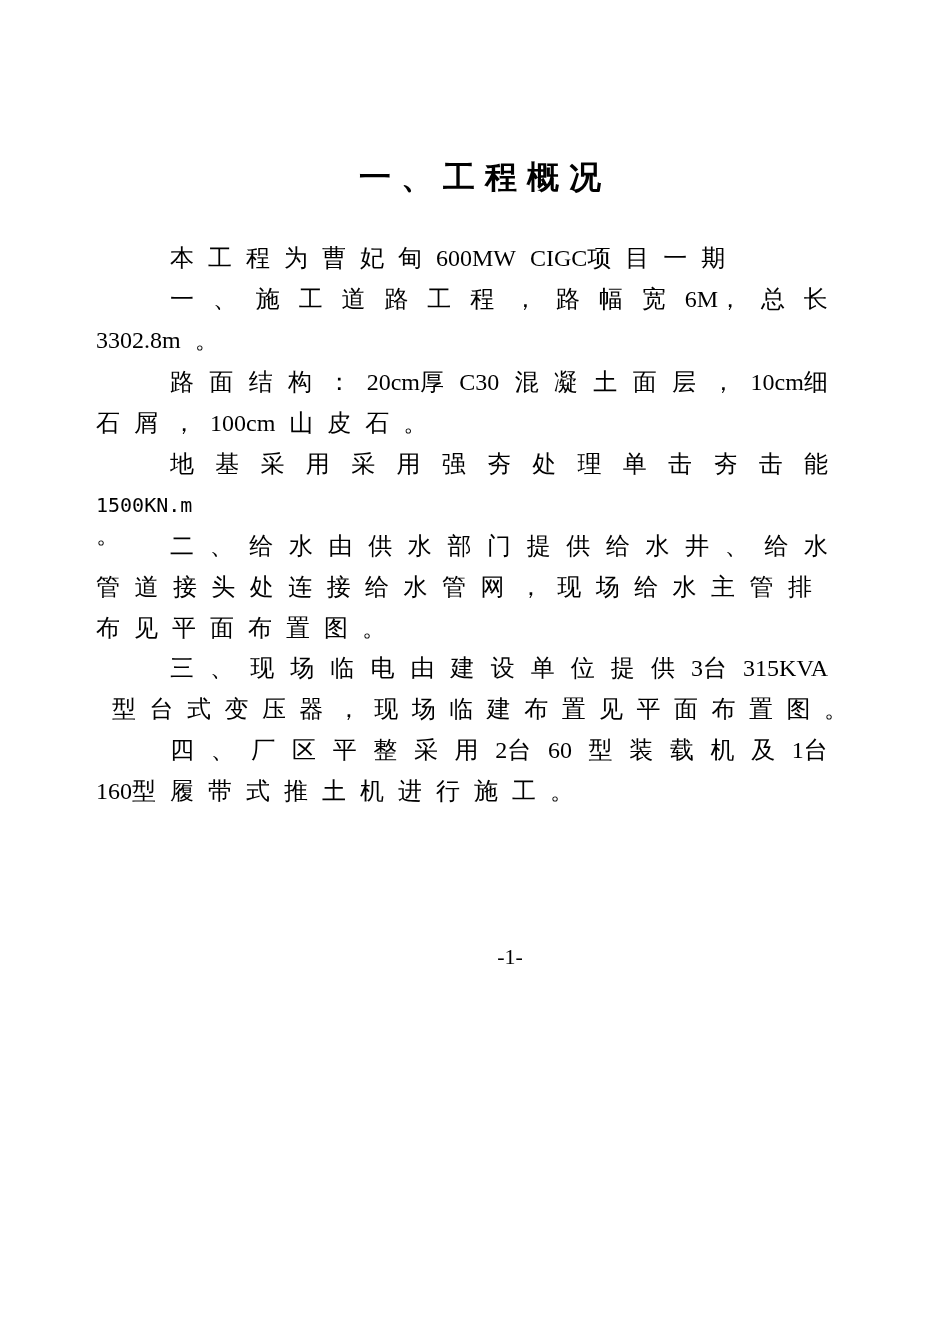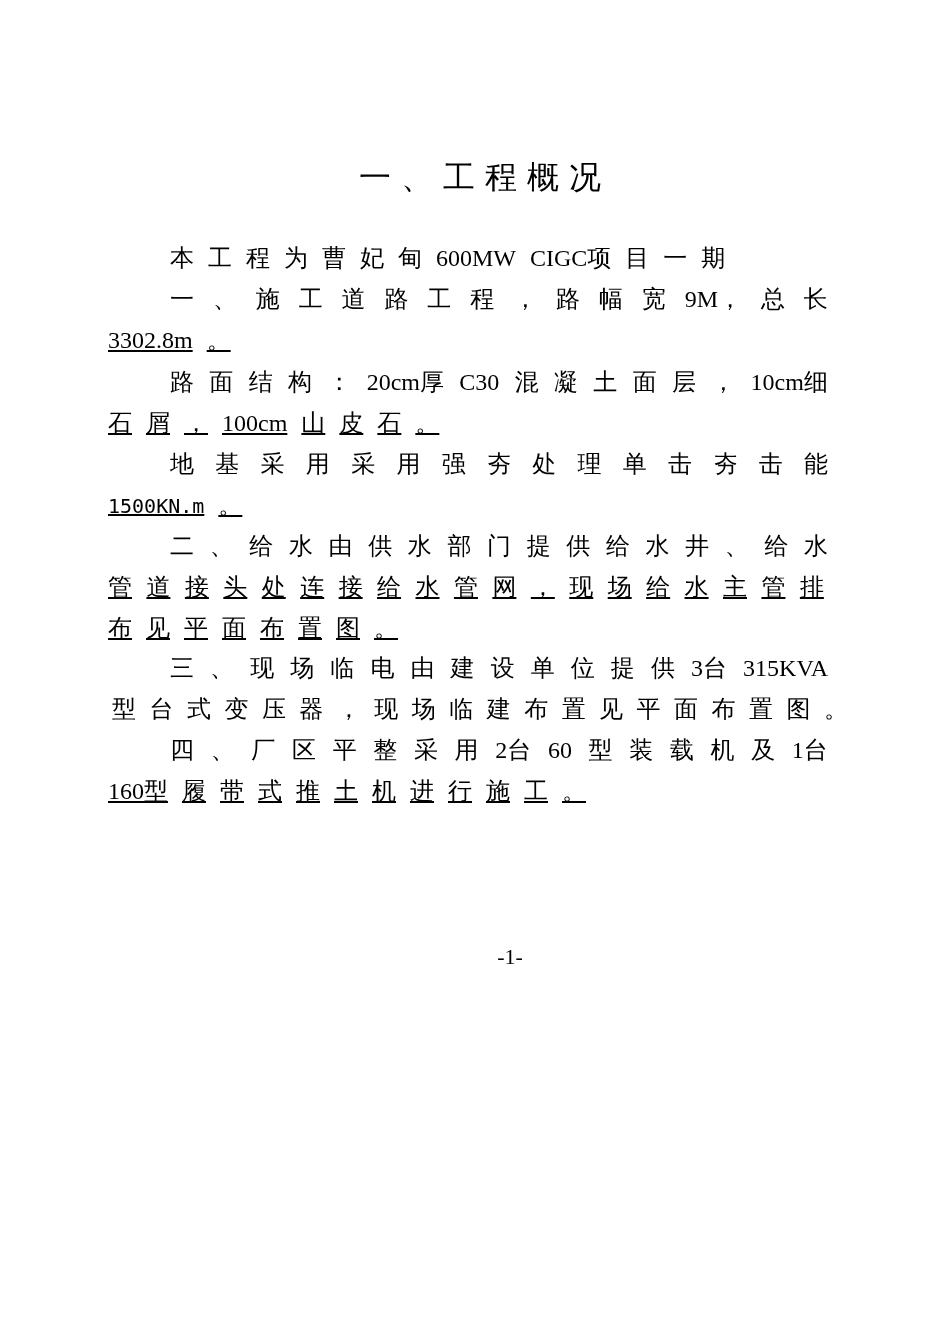--- a/index.html
+++ b/index.html
@@ -29,7 +29,7 @@
     top: 155px;
     text-align: center;
     font-size: 32px;
-    font-weight: normal;
+    font-weight: bold;
     letter-spacing: 10px;
     line-height: 44px;
     padding-left: 20px;

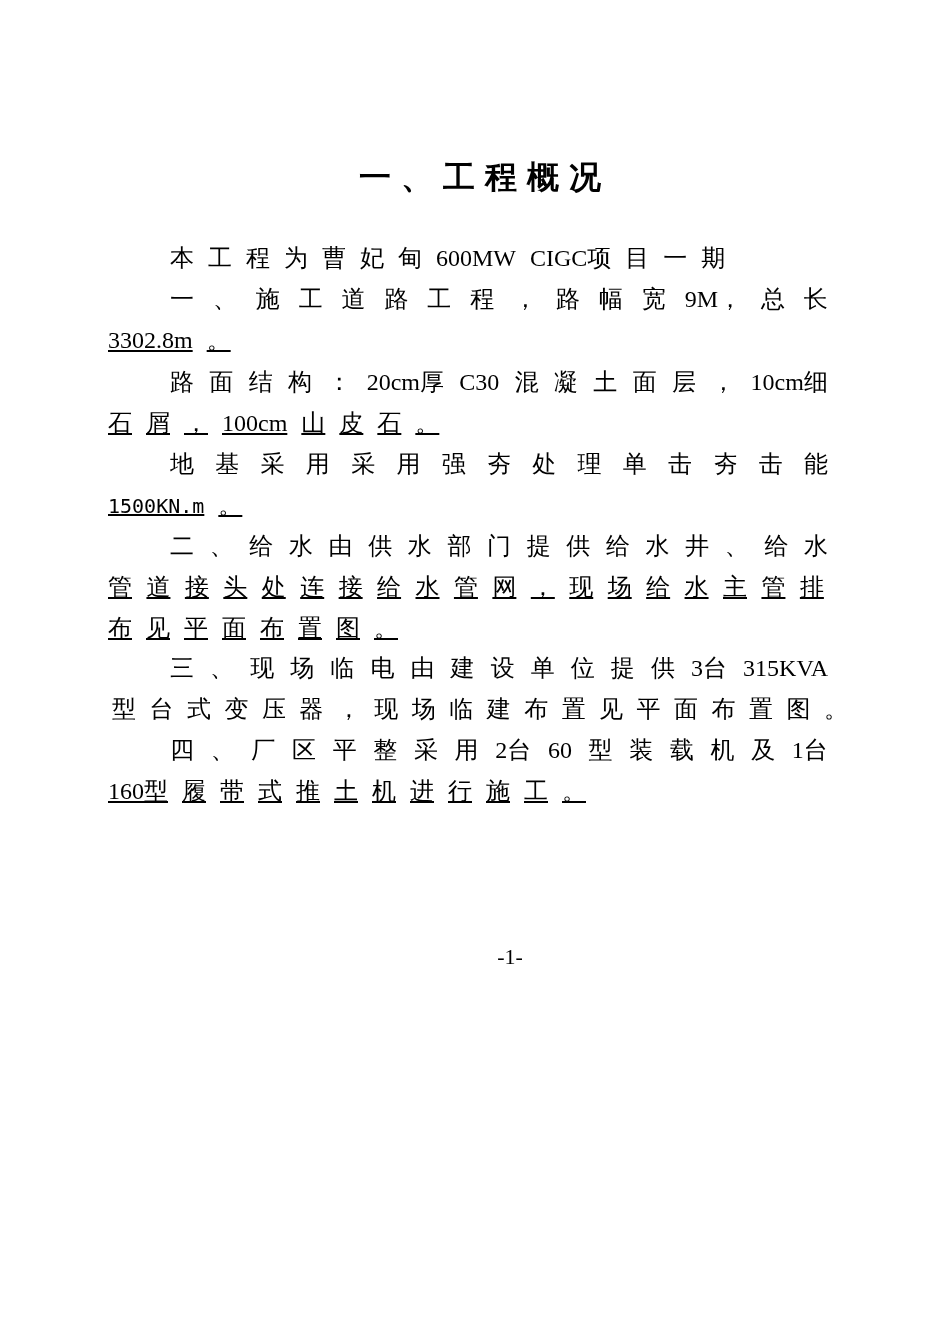--- a/index.html
+++ b/index.html
@@ -98,7 +98,7 @@
         <span>路</span>
         <span>幅</span>
         <span>宽</span>
-        <span>9M，</span>
+        <span>6M，</span>
         <span>总</span>
         <span>长</span>
       </div>

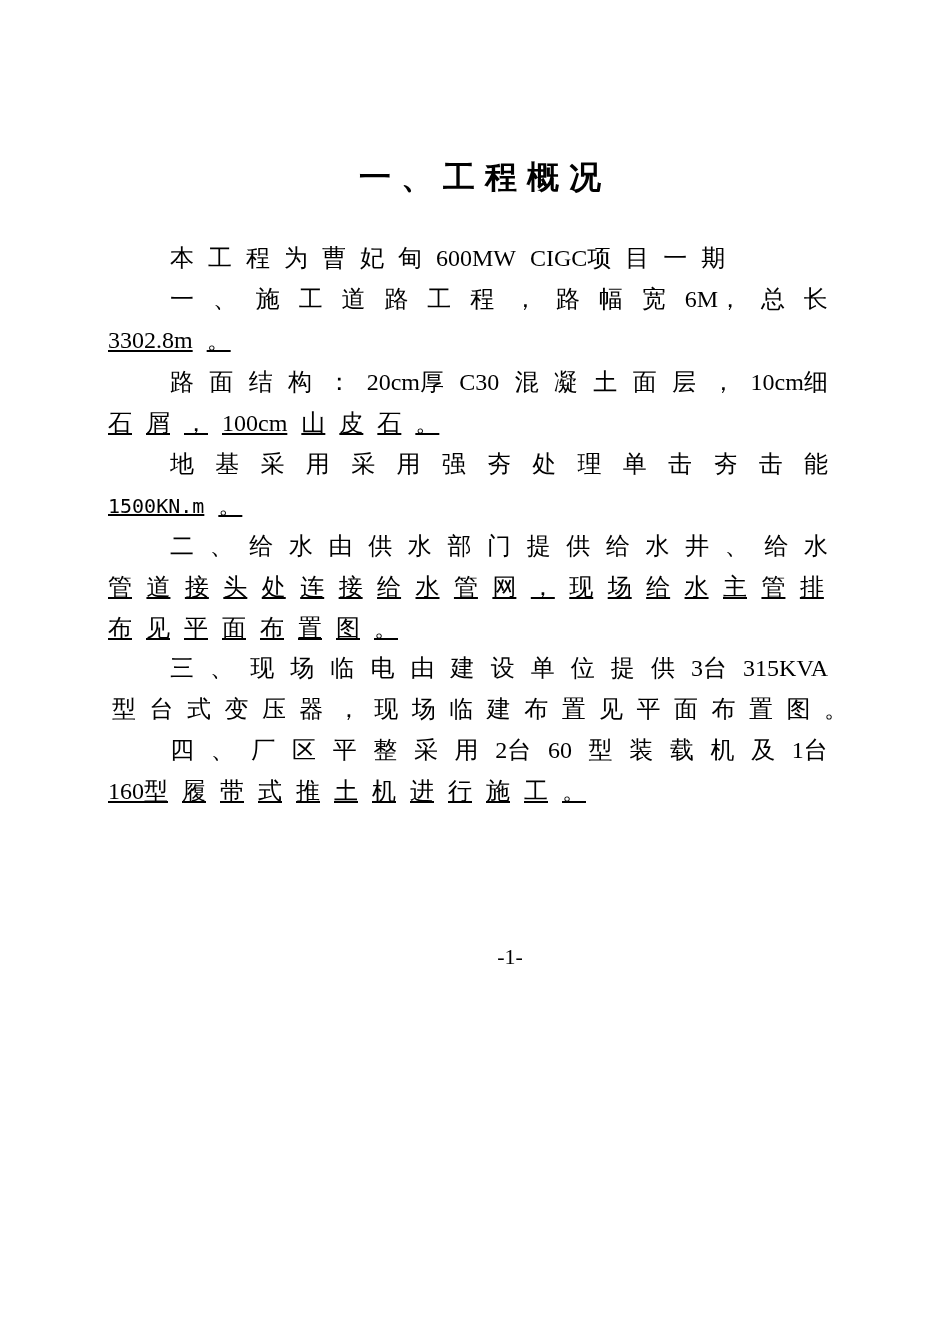--- a/index.html
+++ b/index.html
@@ -46,7 +46,7 @@
     align-items: baseline;
   }
   .line.indent { left: 170px; width: 658px; }
-  .line.full { left: 108px; width: 716px; text-decoration: underline; }
+  .line.full { left: 96px; width: 716px; }
   .line.full-wide { left: 112px; width: 736px; }
   .line.left { justify-content: flex-start; }
   .line.left span { margin-right: 14px; }

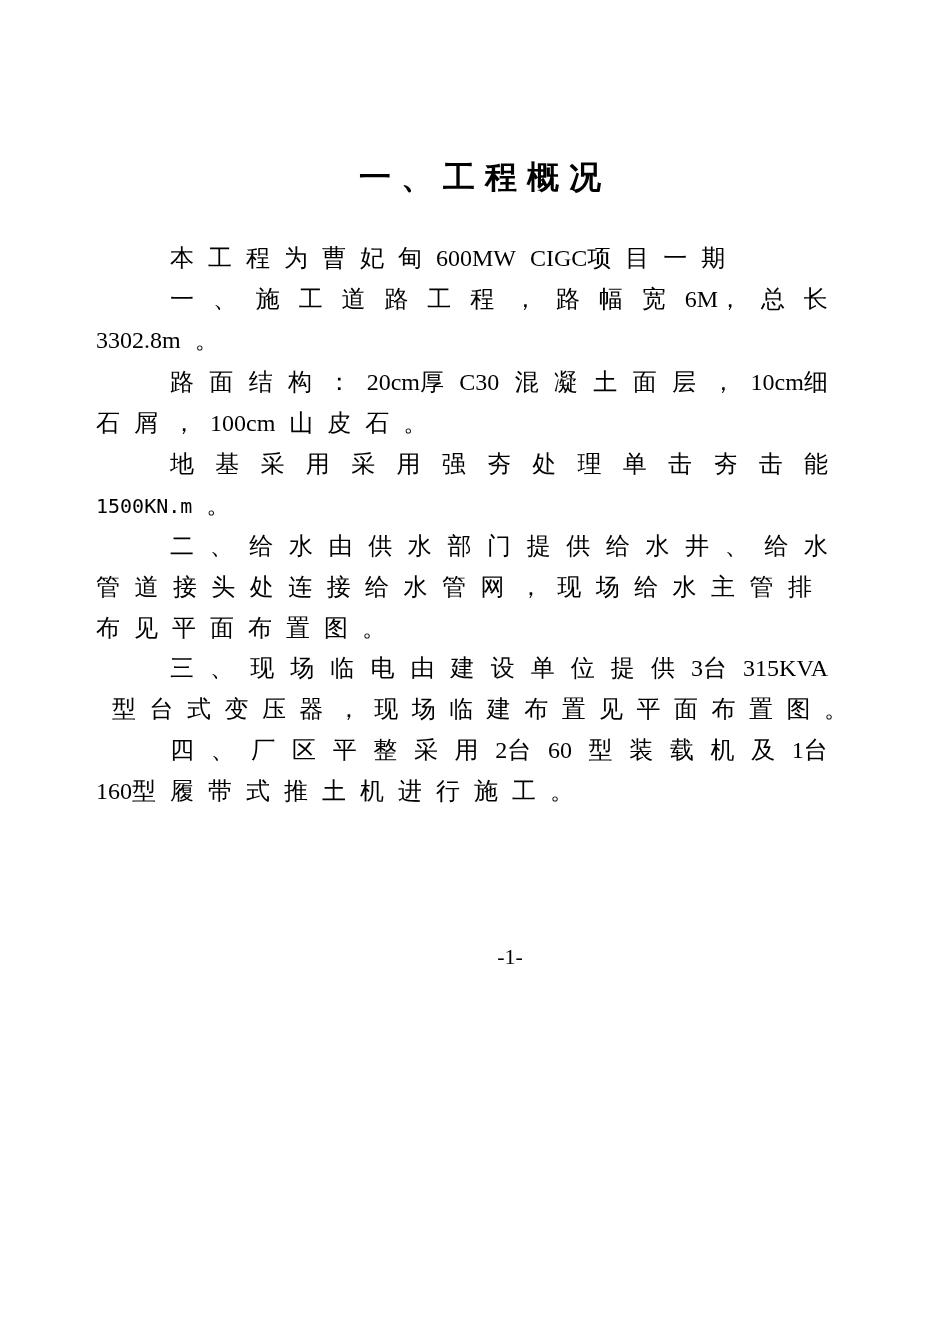--- a/index.html
+++ b/index.html
@@ -149,7 +149,7 @@
         <span>击</span>
         <span>能</span>
       </div>
-      <div class="line full left" style="top: 490px;">
+      <div class="line full left" style="top: 490px; flex-direction: column;">
         <span class="mono">1500KN.m</span>
         <span>。</span>
       </div>

